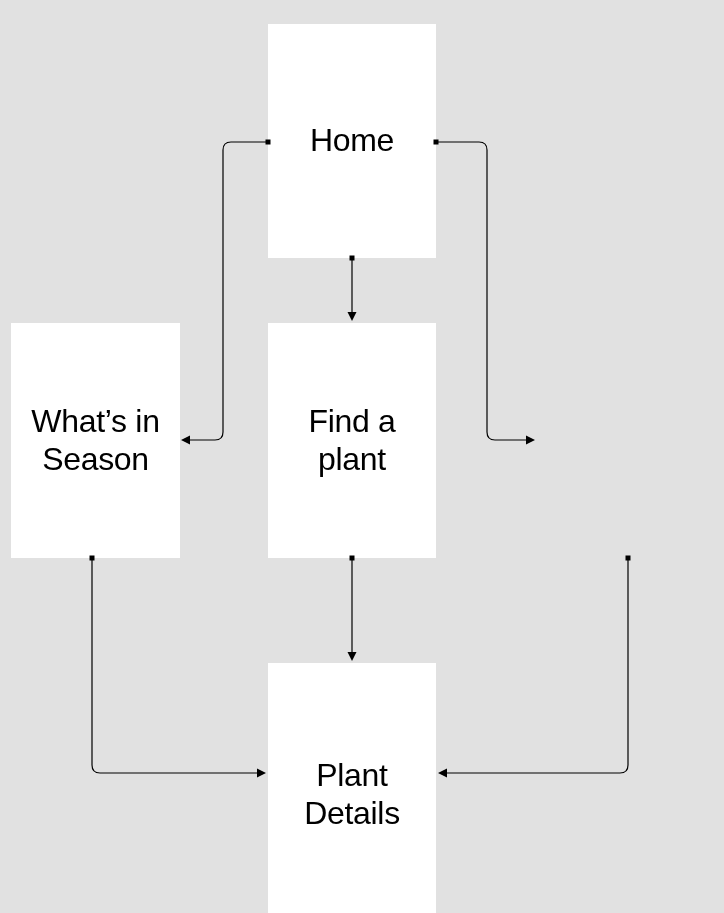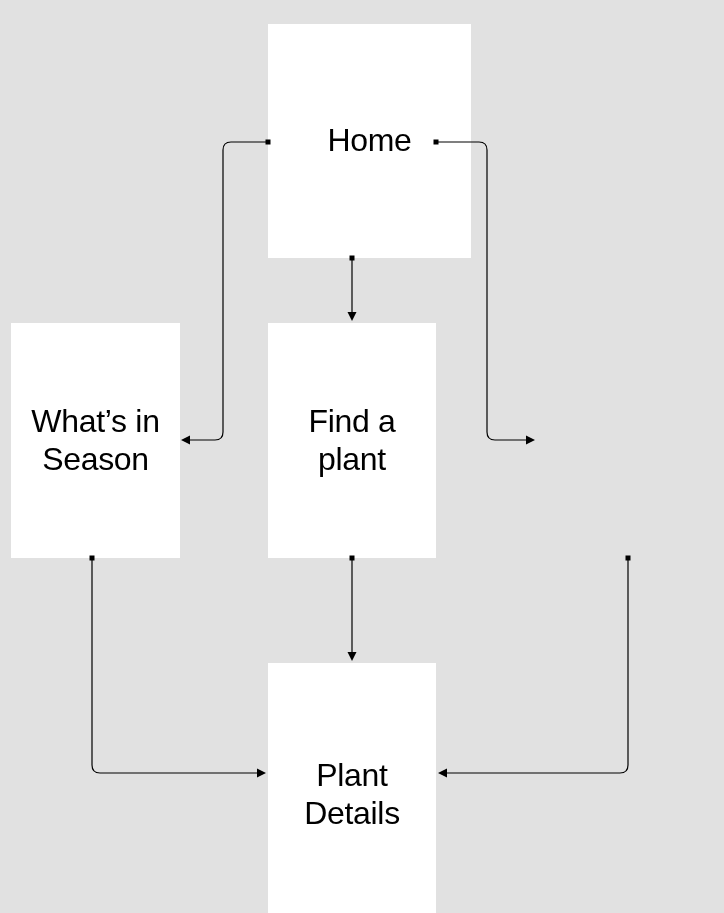--- a/index.html
+++ b/index.html
@@ -27,7 +27,7 @@
     line-height: 1.18;
     letter-spacing: -0.3px;
   }
-  .node-home            { left: 268px; top: 24px;  width: 203px; height: 234px; }
+  .node-home            { left: 268px; top: 24px;  width: 168px; height: 234px; }
   .node-whats-in-season { left: 11px;  top: 323px; width: 169px; height: 235px; }
   .node-find-a-plant    { left: 268px; top: 323px; width: 168px; height: 235px; }
   .node-my-plants       { left: 538px; top: 323px; width: 168px; height: 235px; }

